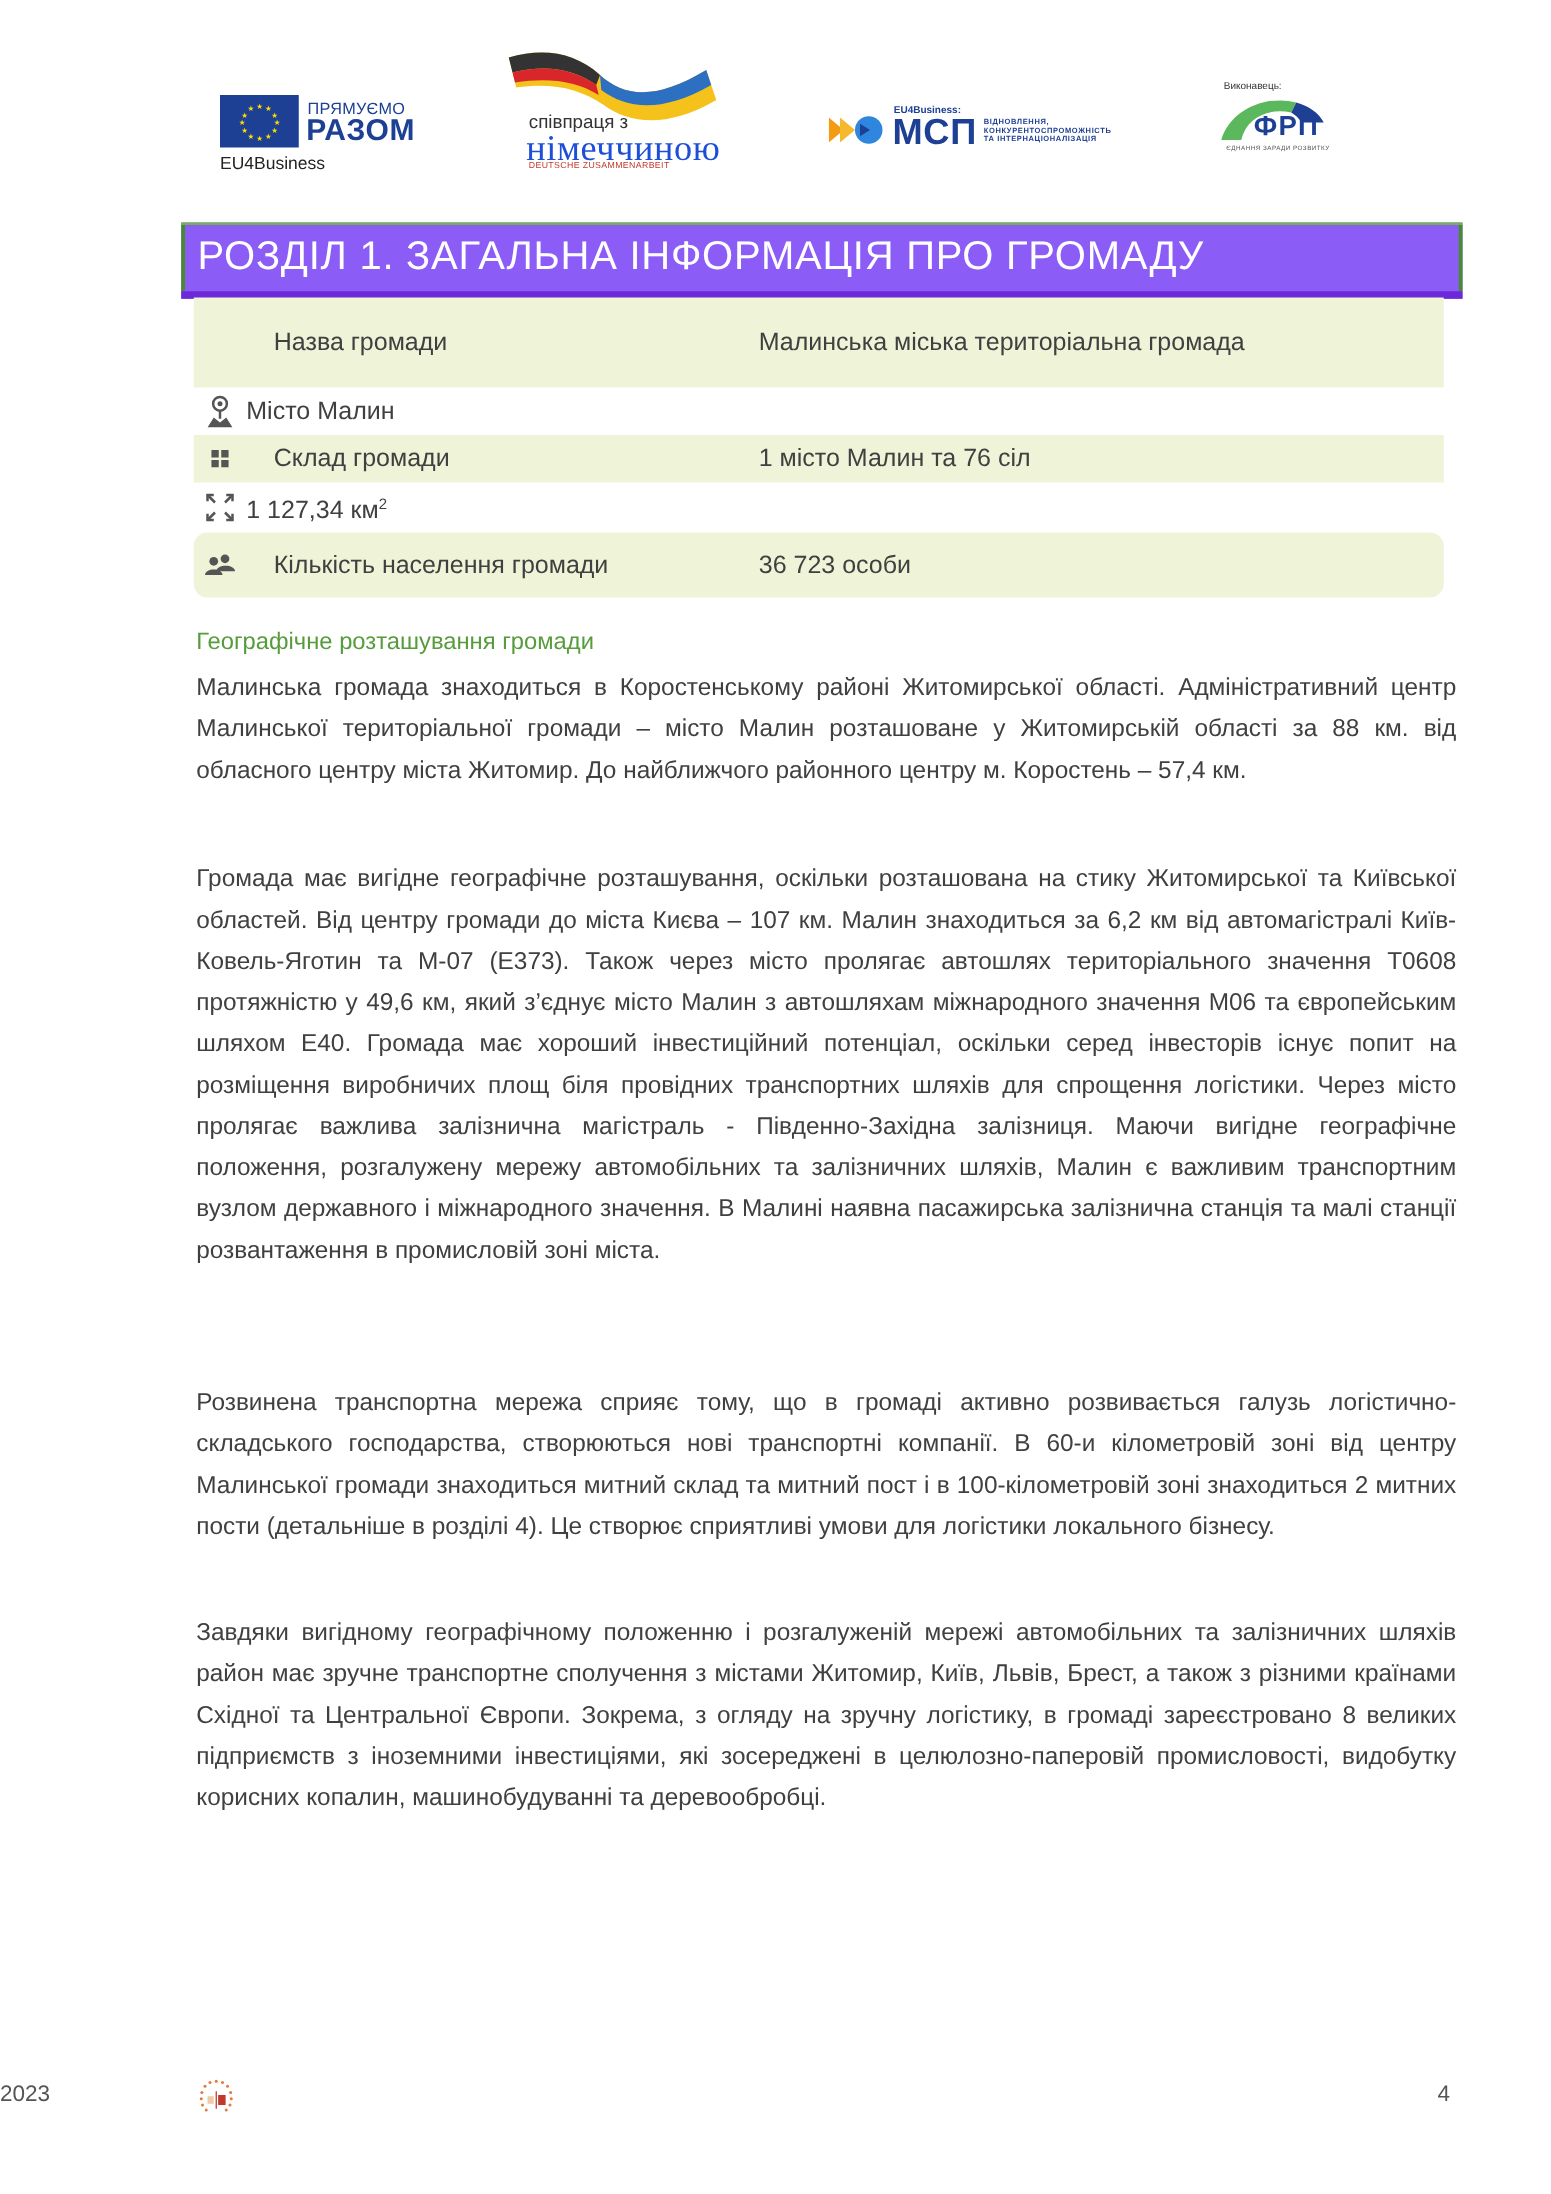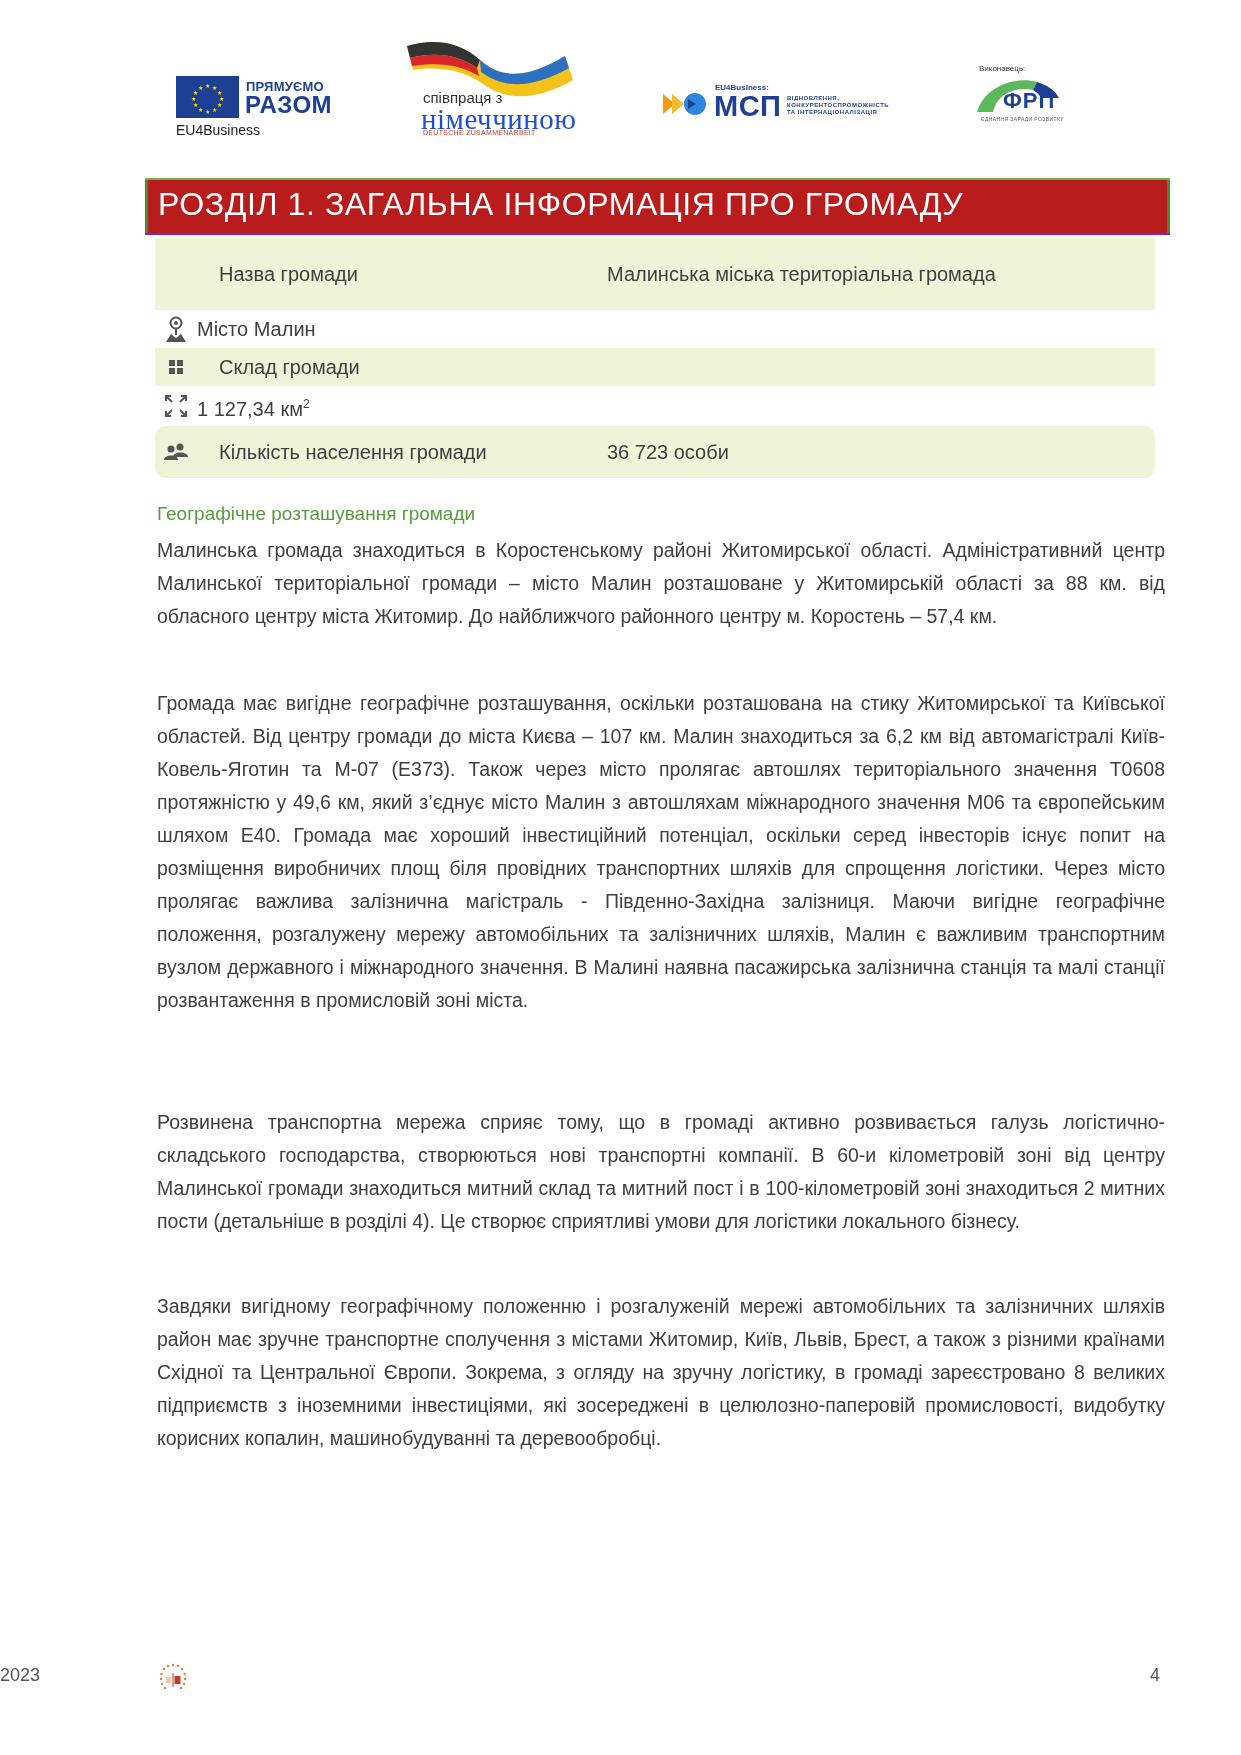--- a/index.html
+++ b/index.html
@@ -11,7 +11,7 @@
   .eu-logo { left: 176px; top: 76px; width: 180px; height: 60px; }
   .eu-flag { position: absolute; left: 0; top: 0; width: 63px; height: 42px; background: #1d3f94; }
   .eu-flag .star { position: absolute; color: #ffde00; font-size: 6px; line-height: 6px; }
-  .eu-text1 { position: absolute; left: 70px; top: 3px; font-weight: bold; color: #1d3f94; font-size: 13px; letter-spacing: 0.2px; }
+  .eu-text1 { position: absolute; left: 70px; top: 3px; font-weight: normal; color: #1d3f94; font-size: 13px; letter-spacing: 0.2px; }
   .eu-text2 { position: absolute; left: 69px; top: 15px; font-weight: bold; color: #1d3f94; font-size: 24px; letter-spacing: 0.5px; }
   .eu-text3 { position: absolute; left: 0; top: 46px; font-size: 14px; color: #222; }
 

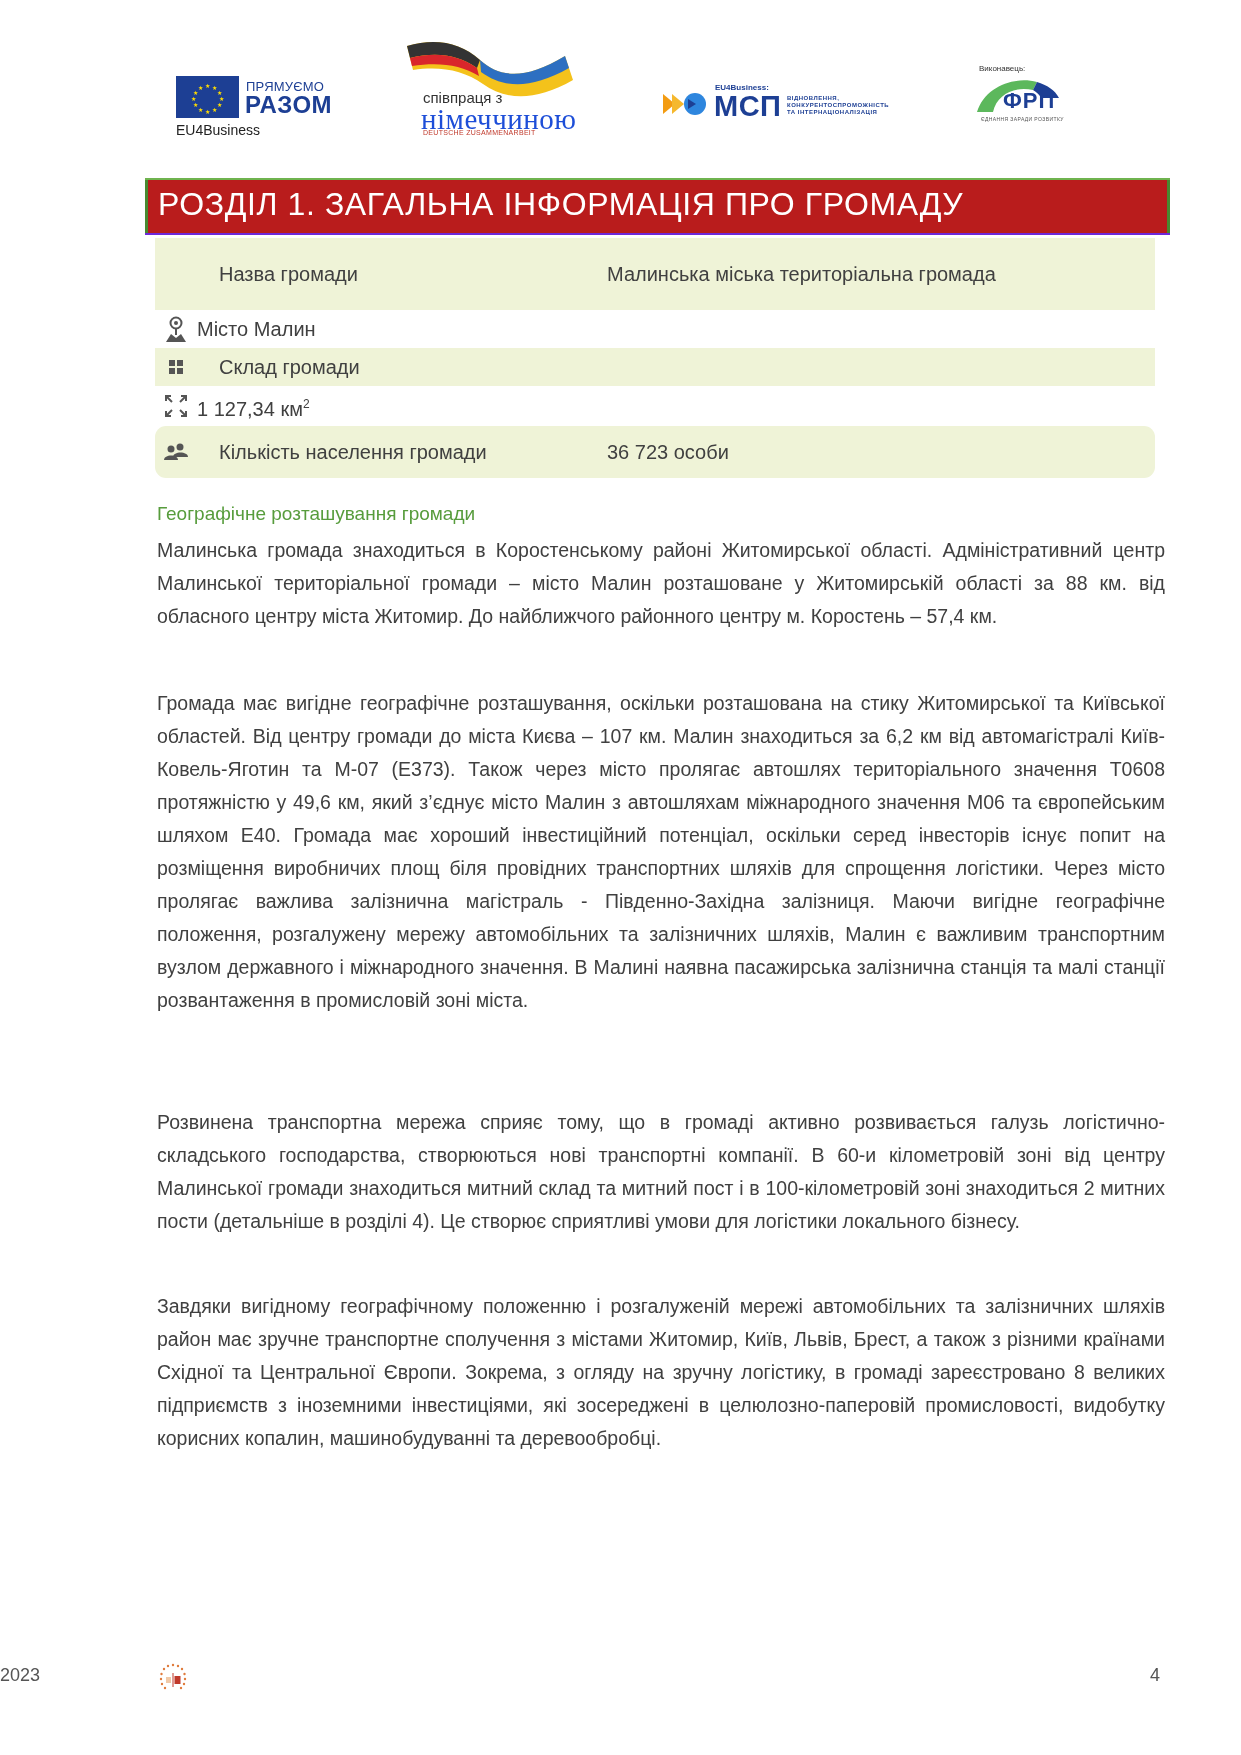--- a/index.html
+++ b/index.html
@@ -35,7 +35,7 @@
 
   
   .banner { position: absolute; left: 145px; top: 178px; width: 1025px; height: 53px;
-            background: #b91c1c; border-top: 2px solid #6fb34f; border-bottom: 2px solid #6d28d9;
+            background: #8b5cf6; border-top: 2px solid #6fb34f; border-bottom: 6px solid #6d28d9;
             box-shadow: inset 3px 0 0 #478a30, inset -3px 0 0 #478a30; }
   .banner-title { position: absolute; left: 13px; top: 6px; font-size: 32px; color: #ffffff;
                   letter-spacing: 0.6px; white-space: nowrap; font-weight: normal; }

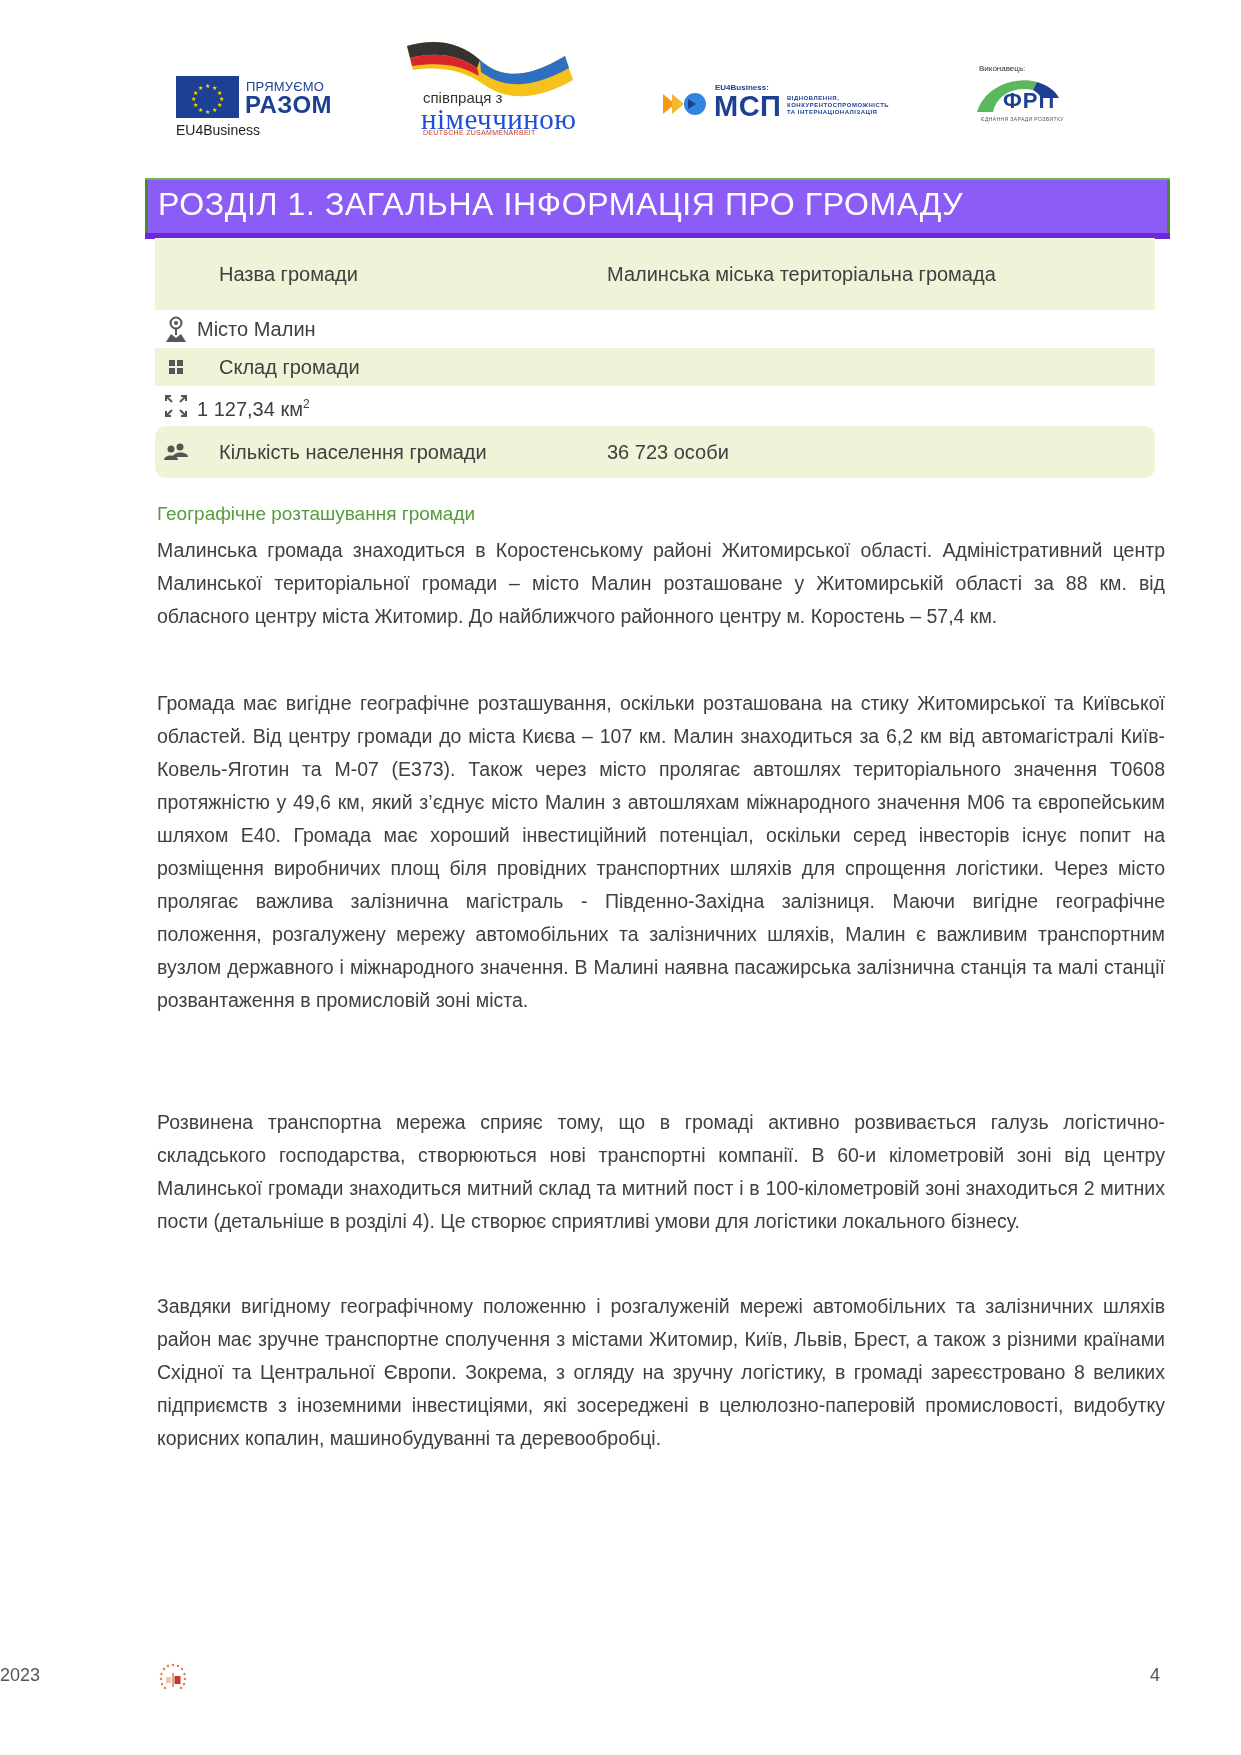--- a/index.html
+++ b/index.html
@@ -160,6 +160,7 @@
       </svg>
     </div>
     <div class="info-label" style="padding-left:22px;width:388px">Склад громади</div>
+    <div class="info-value">1 місто Малин та 76 сіл</div>
   </div>
   <div class="info-row row-3">
     <div class="info-icon">

